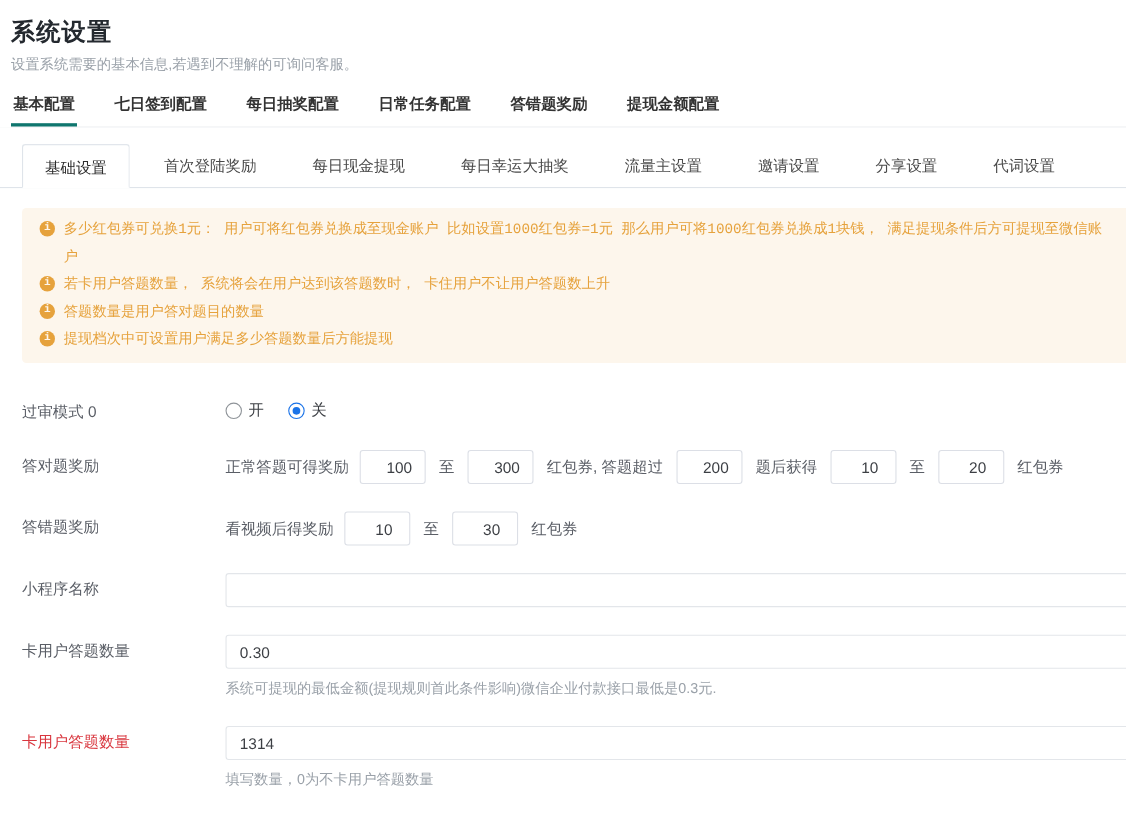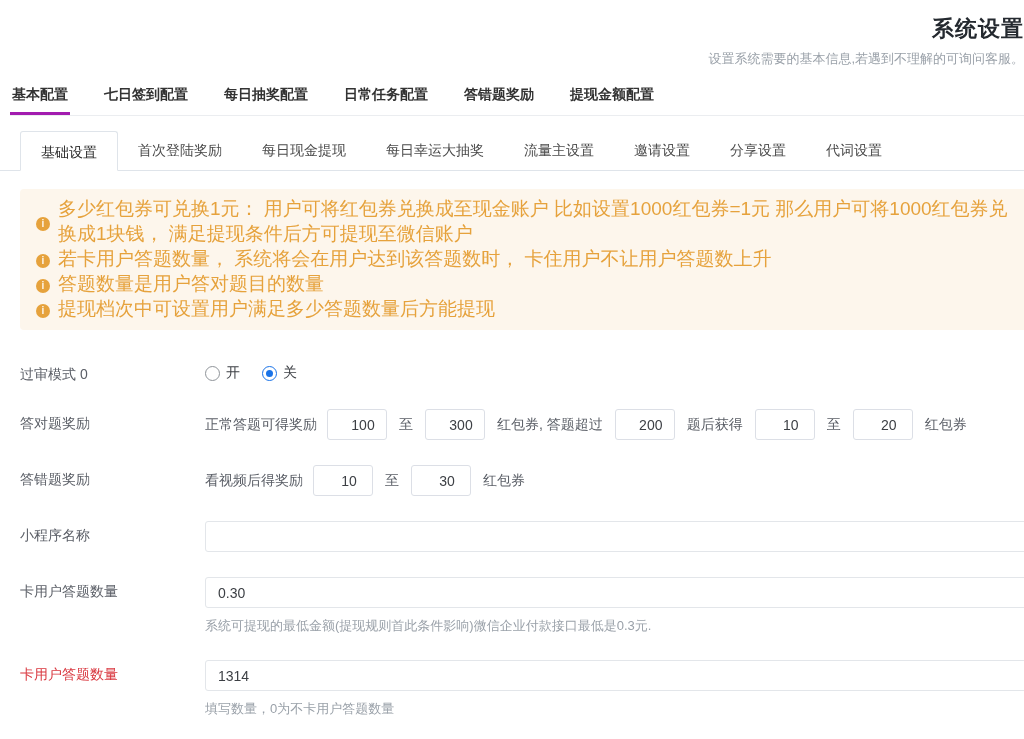--- a/index.html
+++ b/index.html
@@ -8,7 +8,7 @@
   .viewport { position:relative; width:1024px; height:739px; overflow:hidden; display:flex; flex-direction:column; }
 
   
-  .page-header { background:#fff; padding:14px 0 0 10px;text-align:right; }
+  .page-header { background:#fff; padding:14px 0 0 10px; }
   .page-title { font-size:22px; font-weight:700; color:#24292f; letter-spacing:1px; }
   .page-subtitle { margin-top:6px; font-size:13px; color:#9aa1a9; }
   .primary-tabs { display:flex; margin-top:18px; border-bottom:1px solid #ebedf0; }

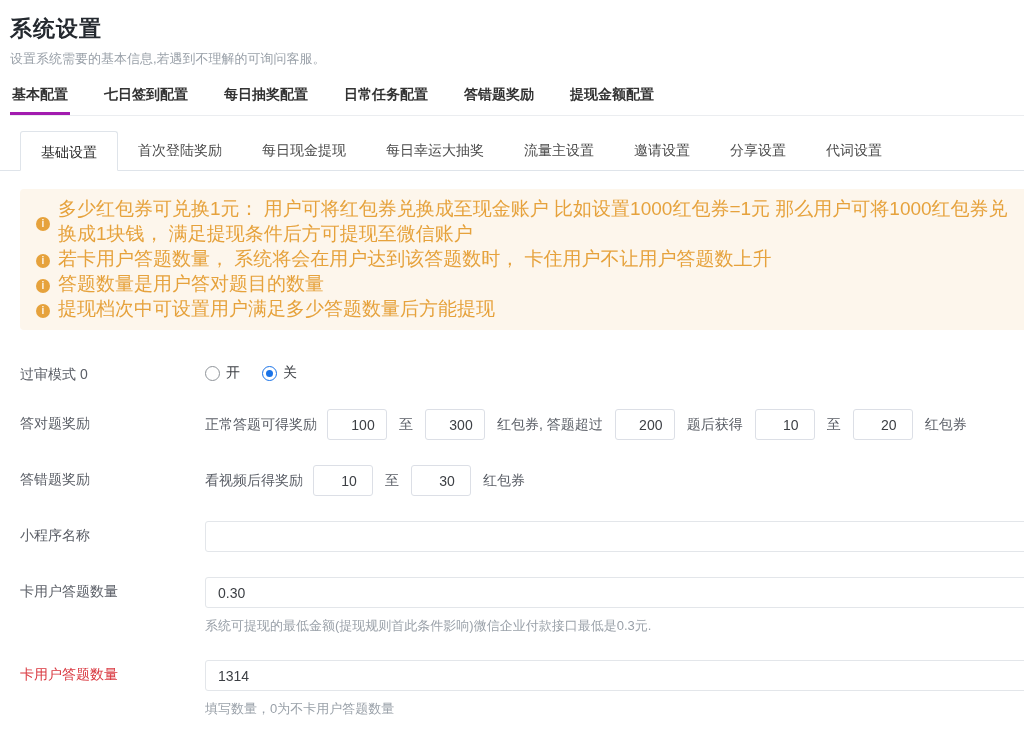--- a/index.html
+++ b/index.html
@@ -13,7 +13,7 @@
   .page-subtitle { margin-top:6px; font-size:13px; color:#9aa1a9; }
   .primary-tabs { display:flex; margin-top:18px; border-bottom:1px solid #ebedf0; }
   .ptab { font-size:14px; font-weight:700; color:#333; padding:0 2px 11px 2px; margin-right:32px; cursor:pointer; position:relative; }
-  .ptab.active { border-bottom:3px solid #a21caf; padding-bottom:8px; }
+  .ptab.active { border-bottom:3px solid #0f766e; padding-bottom:8px; }
 
   
   .page-gap { height:14px; }

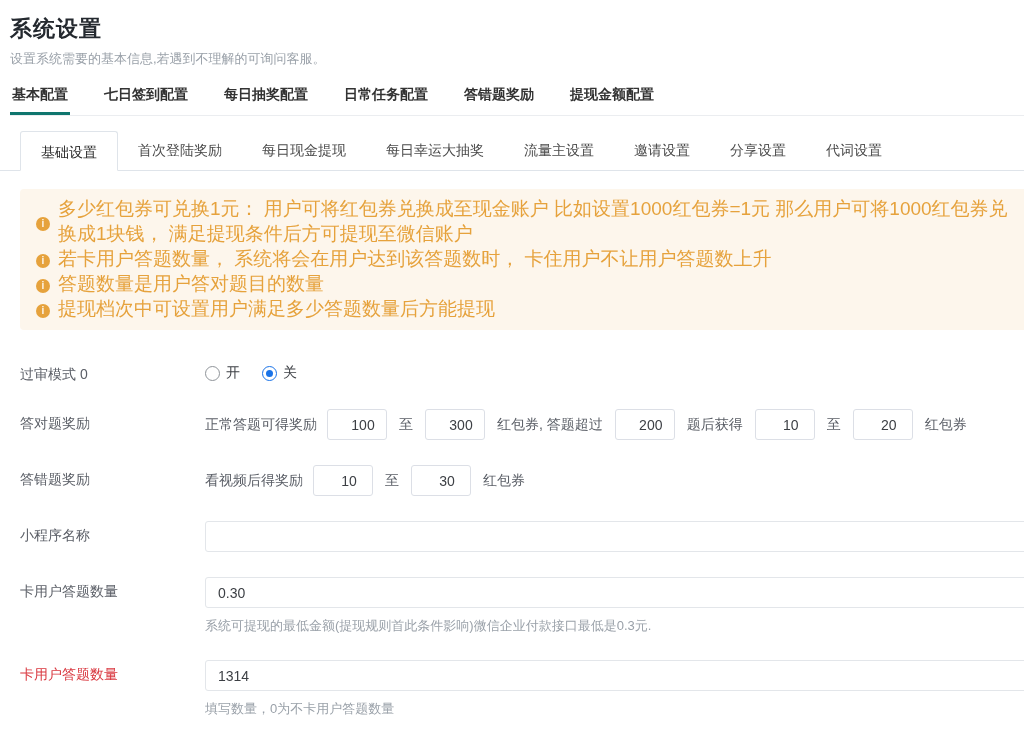--- a/index.html
+++ b/index.html
@@ -22,7 +22,7 @@
   .card { background:#fff; flex:1; padding-top:14px; }
 
   
-  .sec-tabs { display:flex; align-items:flex-end; border-bottom:1px solid #dfe4ea; padding-left:20px; height:41px; }
+  .sec-tabs { display:flex; align-items:flex-end; border-bottom:1px solid #dfe4ea; padding-left:20px; height:41px;gap:11px; }
   .stab { font-size:14px; color:#4a4a4a; height:40px; line-height:40px; padding:0 20px; cursor:pointer; white-space:nowrap; }
   .stab.active { background:#fff; border:1px solid #dfe4ea; border-bottom:1px solid #fff; margin-bottom:-1px; border-radius:3px 3px 0 0; color:#2b2b2b; }
 

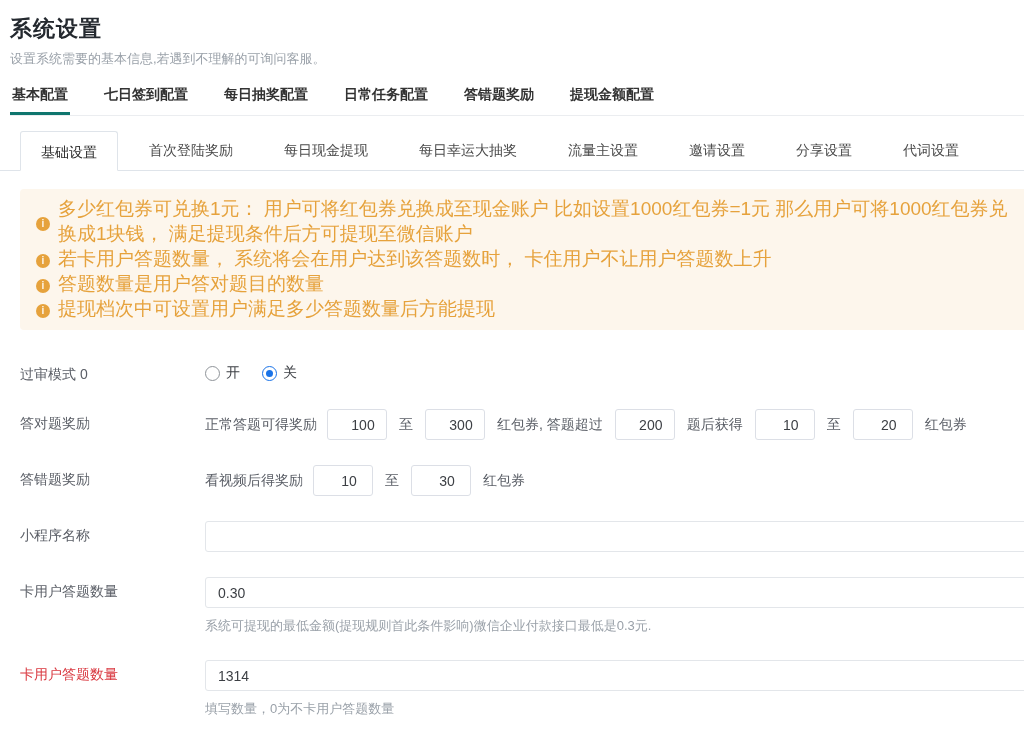--- a/index.html
+++ b/index.html
@@ -28,7 +28,7 @@
 
   
   .notice-box { margin:18px 0 0 20px; width:calc(100% - 14px); background:#fdf6ec; border-radius:4px; padding:7px 16px 9px 16px; }
-  .notice-line { display:flex; align-items:center; line-height:25px; font-size:19px; color:#e6a23c; }
+  .notice-line { display:flex; align-items:flex-start; line-height:25px; font-size:13px; color:#e6a23c;font-family:Liberation Mono, monospace; }
   .notice-icon { flex:0 0 auto; width:14px; height:14px; border-radius:50%; background:#e6a23c; color:#fdf6ec; font-size:10px; font-weight:700; text-align:center; line-height:14px; margin:5px 8px 0 0; font-style:normal; }
   .notice-icon::before { content:"i"; }
 

